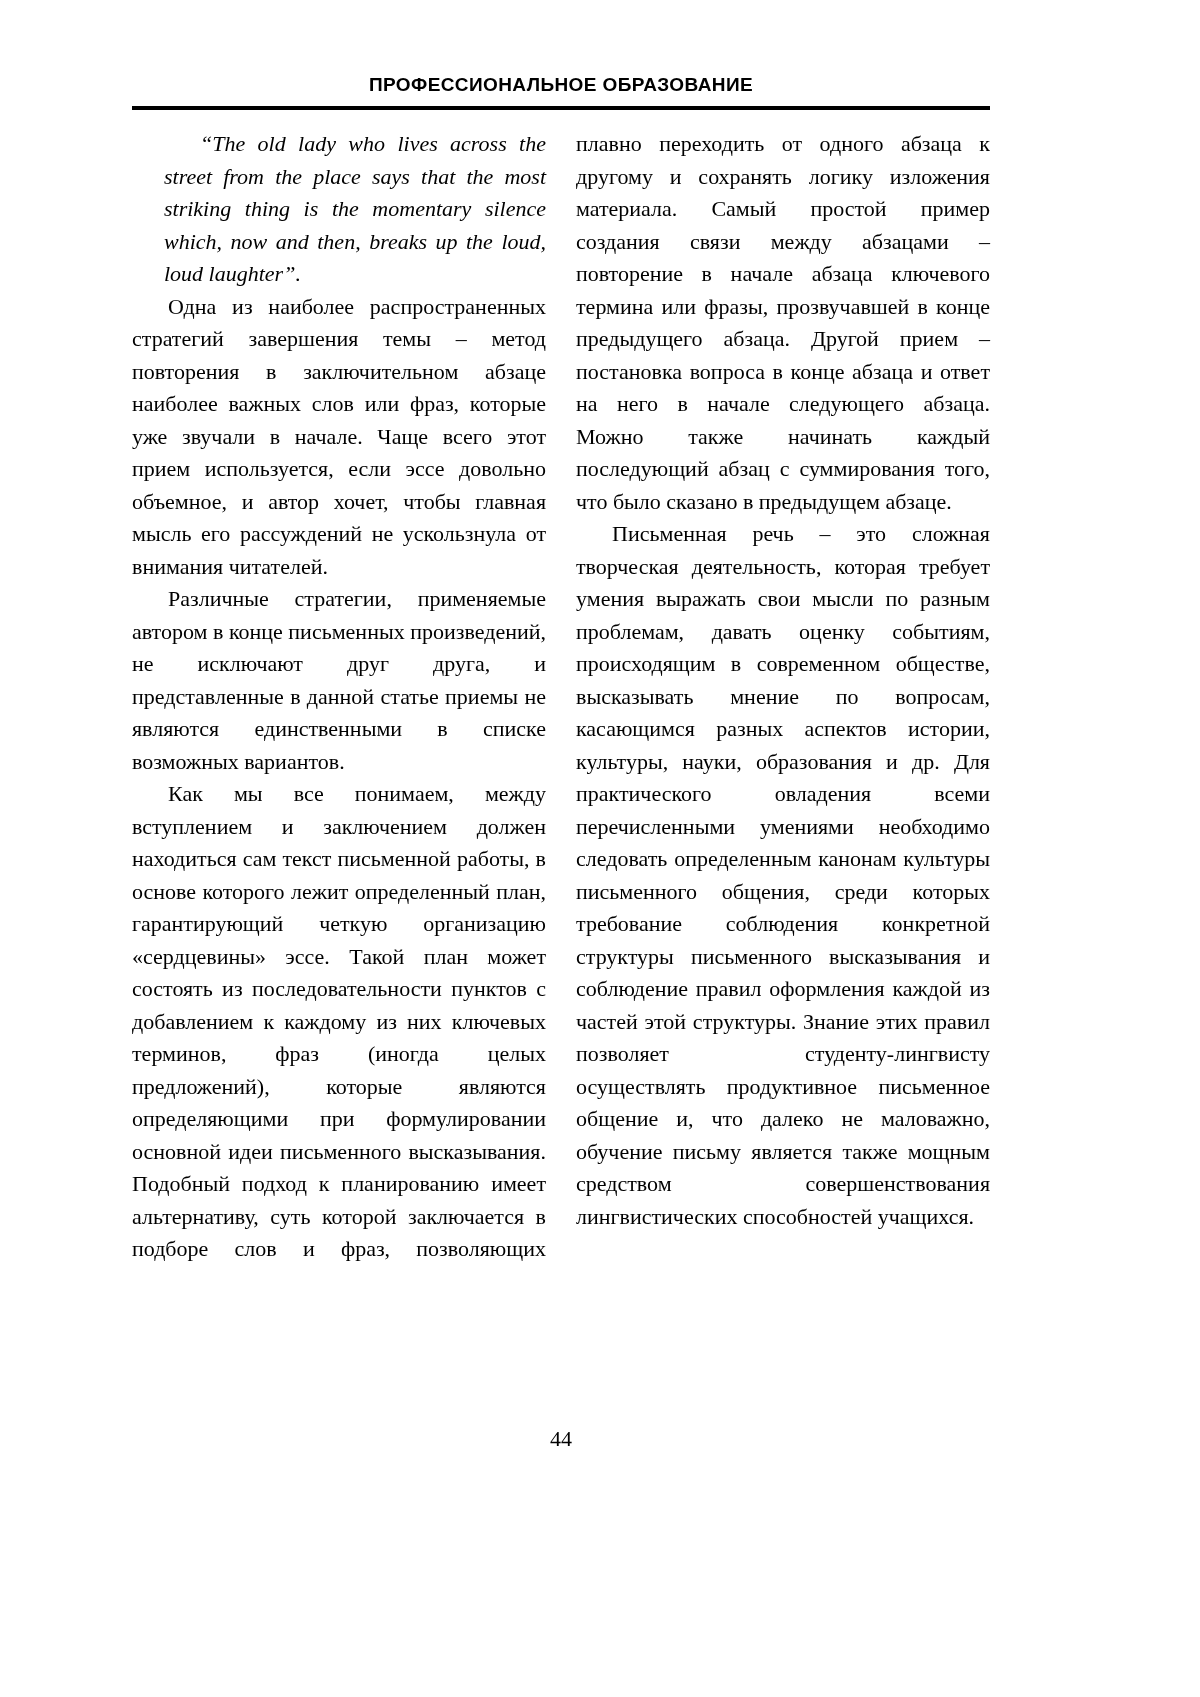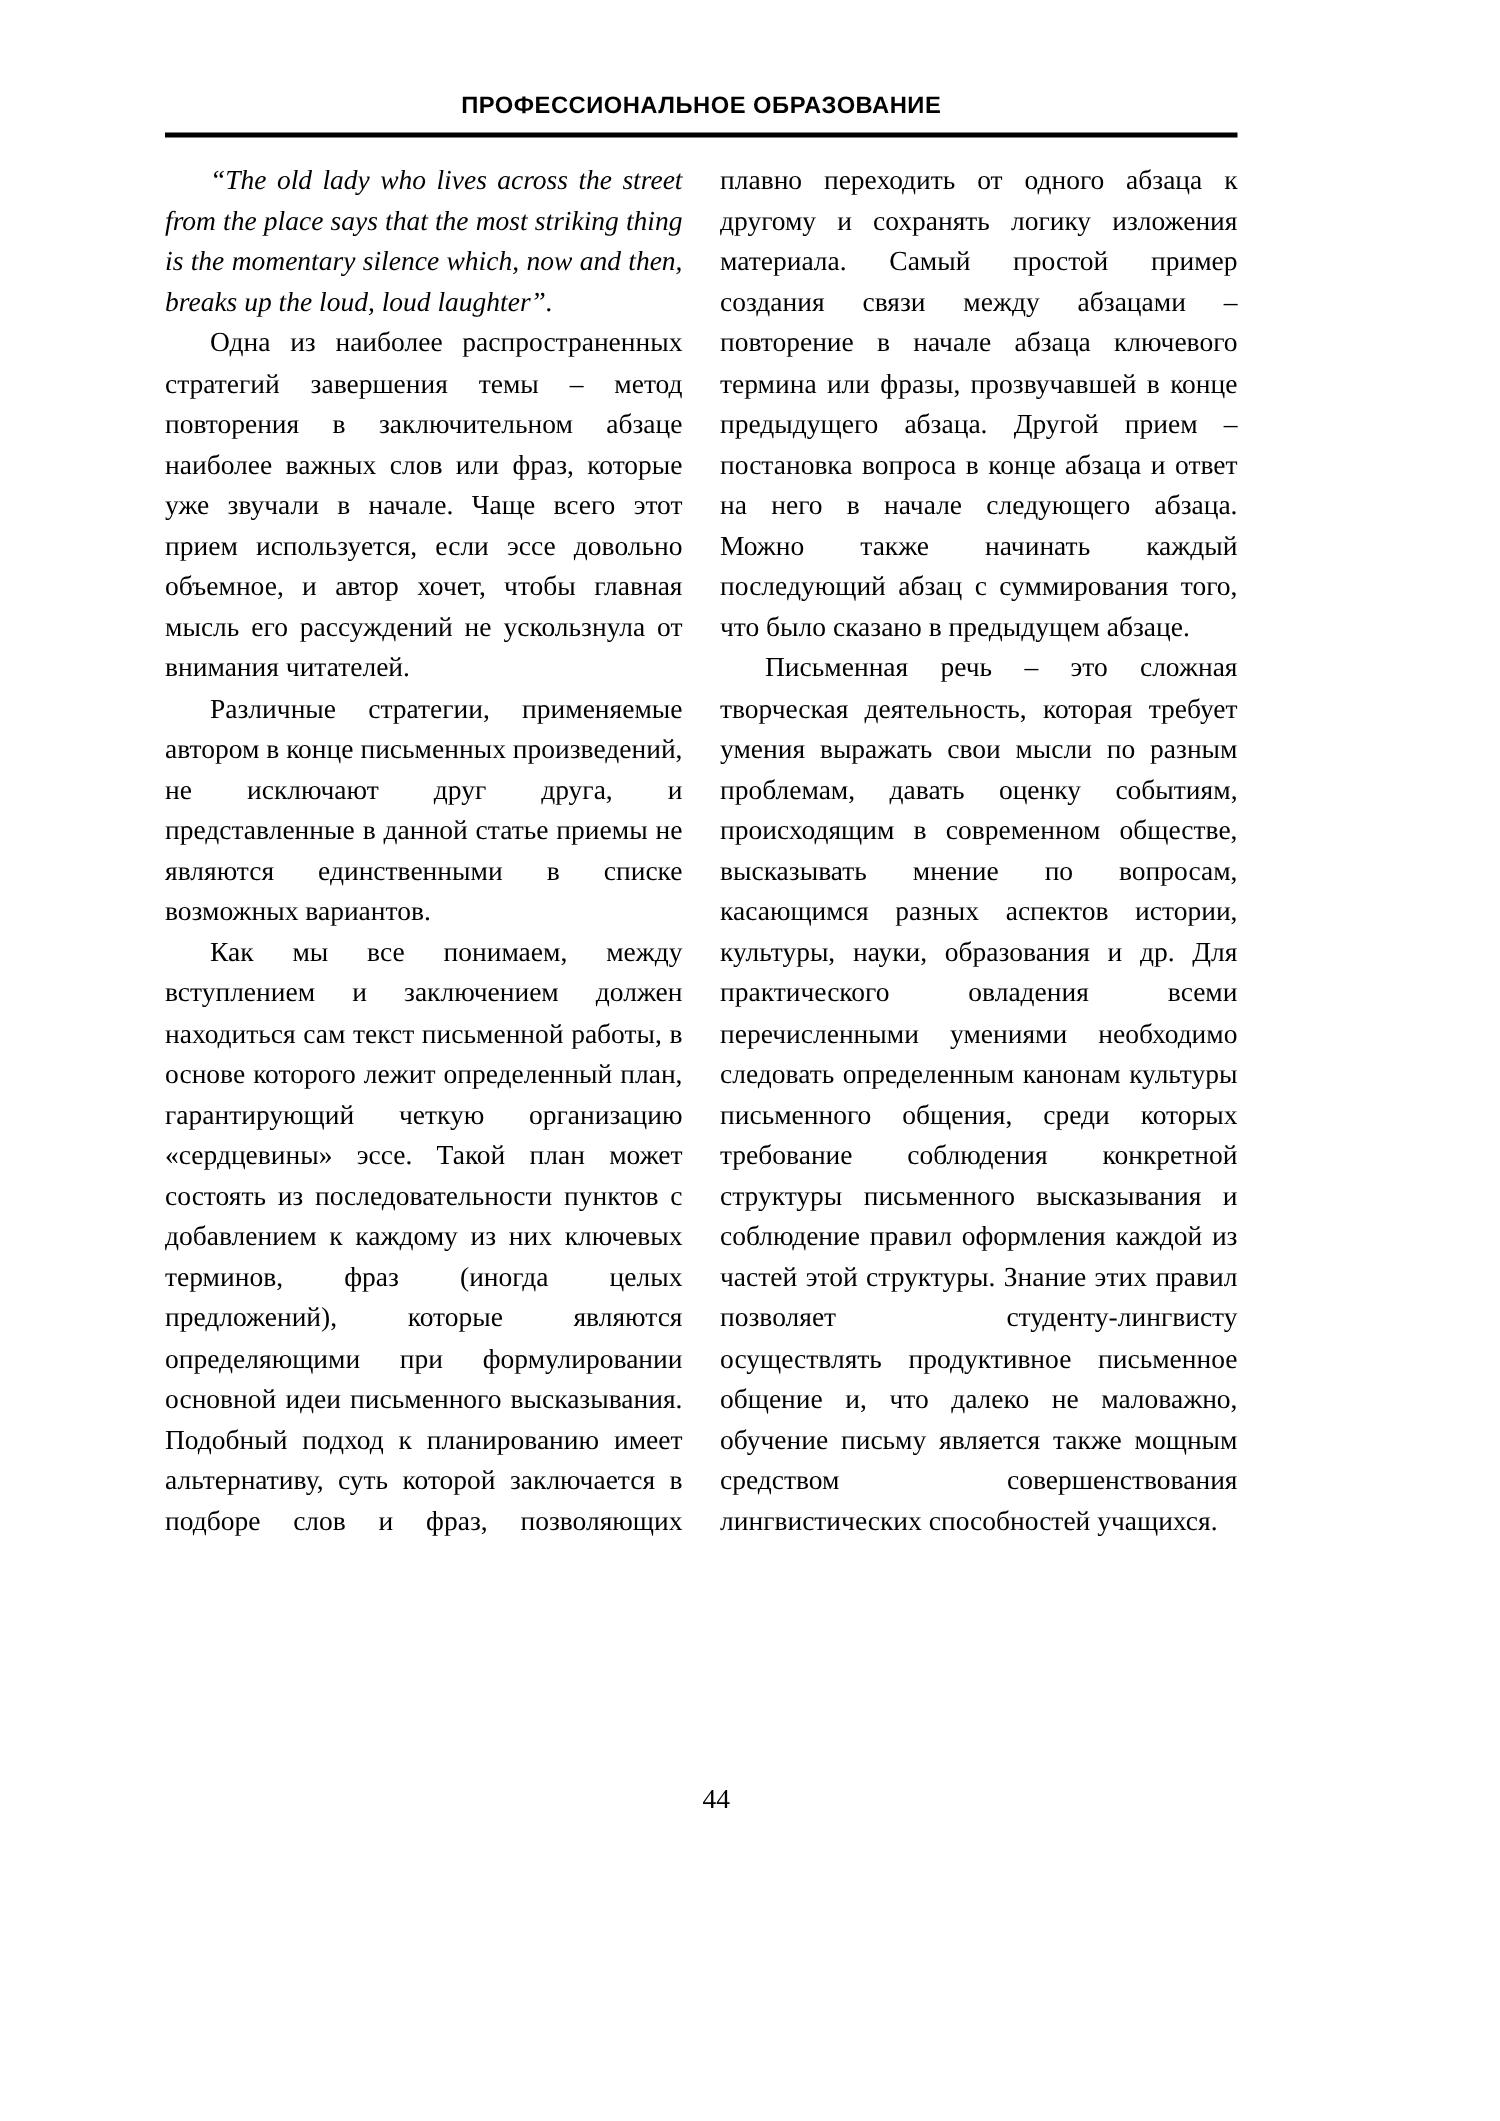--- a/index.html
+++ b/index.html
@@ -56,6 +56,7 @@
   }
   .col p.quote {
     font-style: italic;
+    margin-left: 32px;
   }
   .col p.no-indent {
     text-indent: 0;

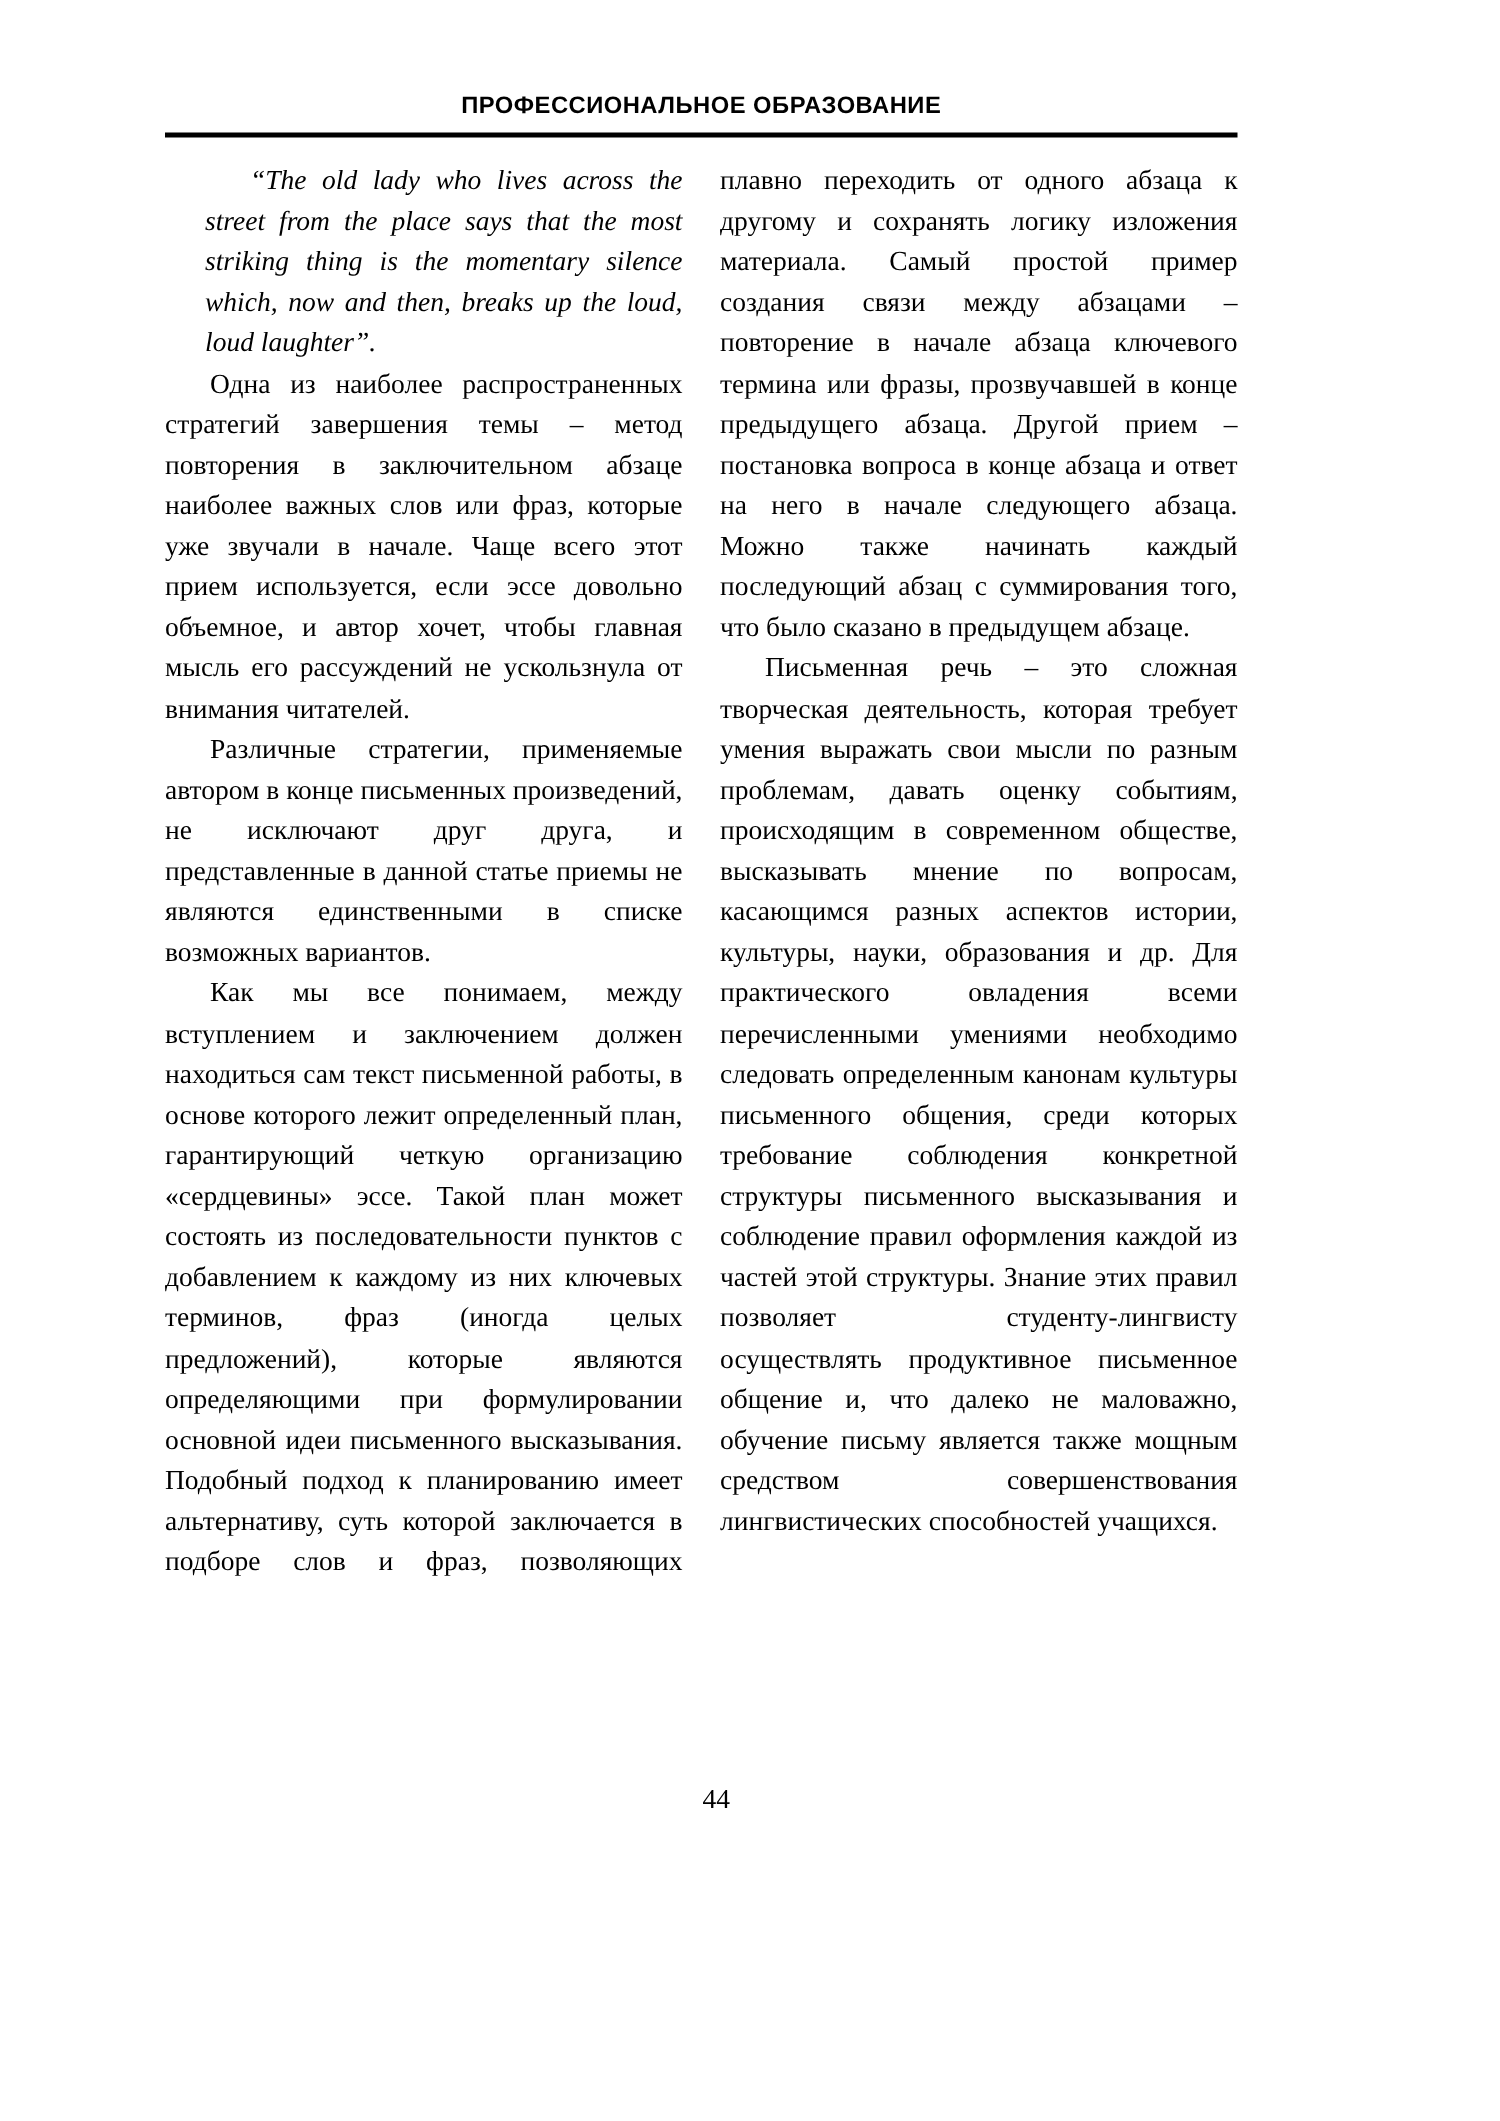--- a/index.html
+++ b/index.html
@@ -66,7 +66,7 @@
   }
   .page-number {
     position: absolute;
-    left: 144px;
+    left: 132px;
     top: 1426px;
     width: 858px;
     text-align: center;

